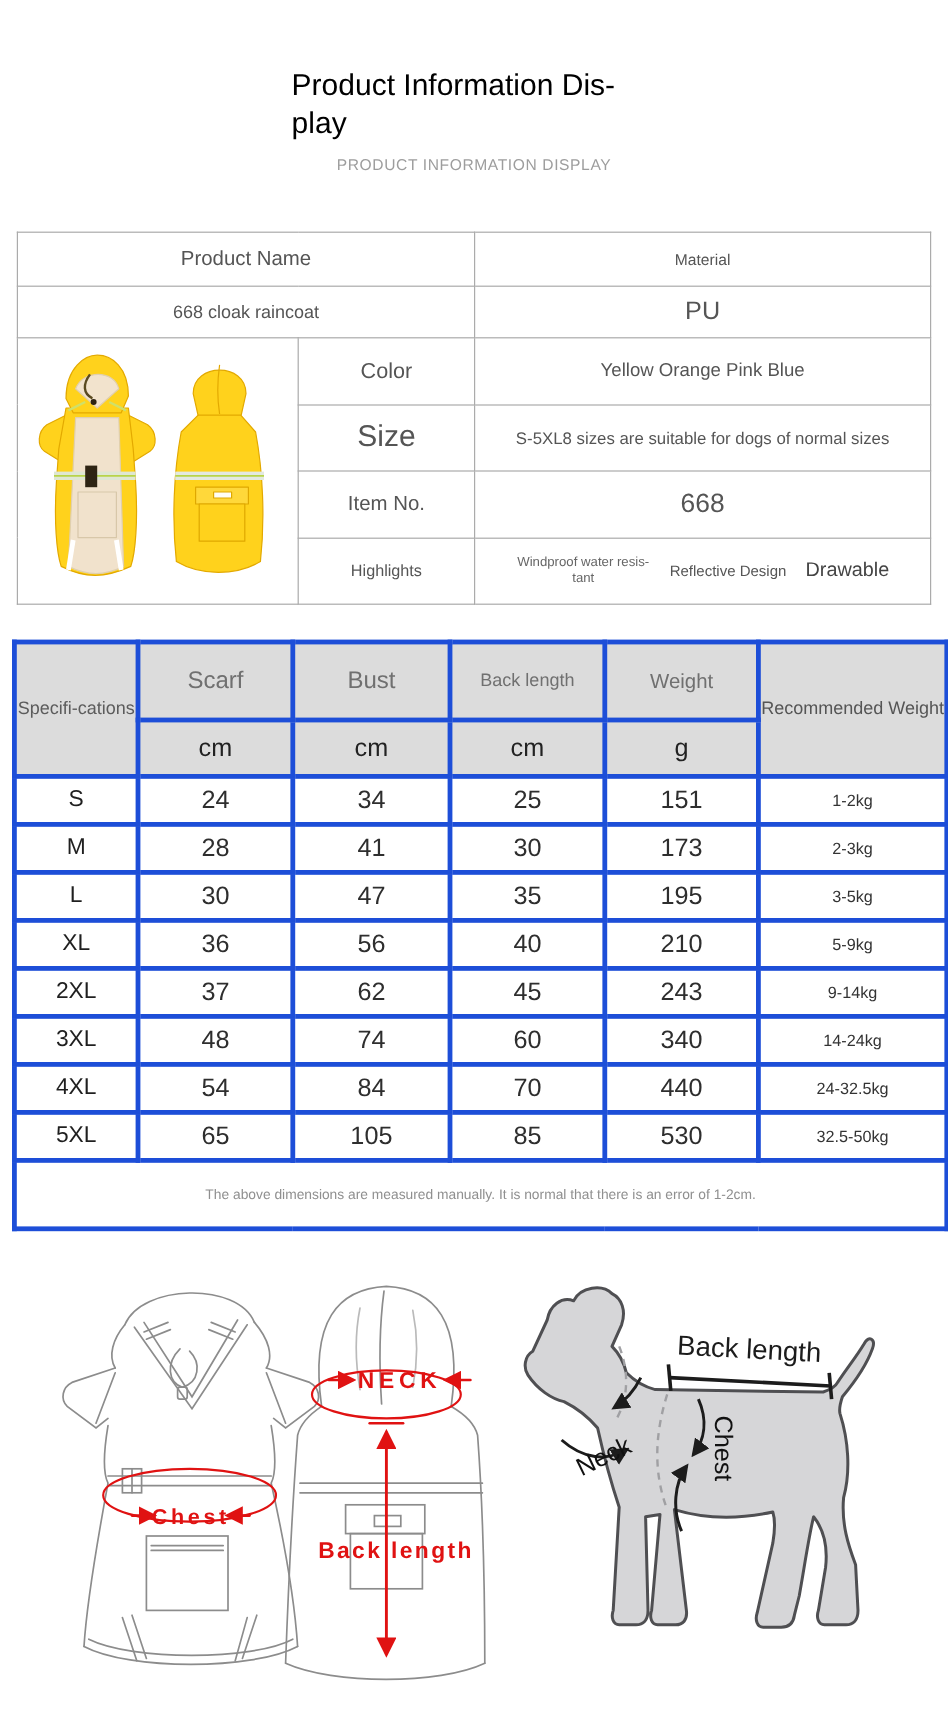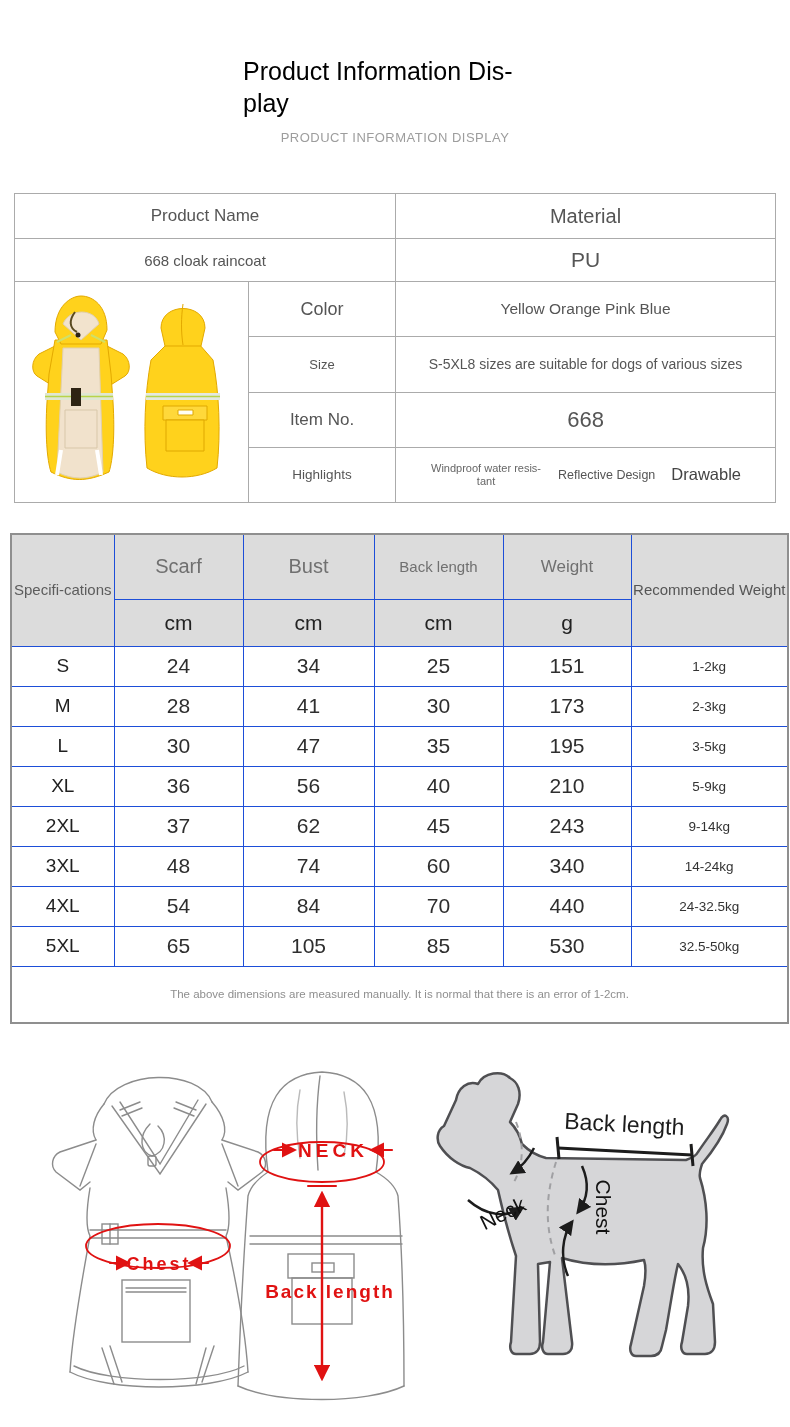--- a/index.html
+++ b/index.html
@@ -21,7 +21,7 @@
   .r-val{height:43px;}
   .r-detail{height:54px;}
   .c-pname{font-size:17px;color:#3d3d3d;}
-  .c-mat{font-size:20px;color:#4a4a4a;}
+  .c-mat{font-size:13px;color:#4a4a4a;}
   .c-pnameval{font-size:15px;color:#555;}
   .c-matval{font-size:21px;color:#333;}
   .c-label{font-size:18px;color:#555;}

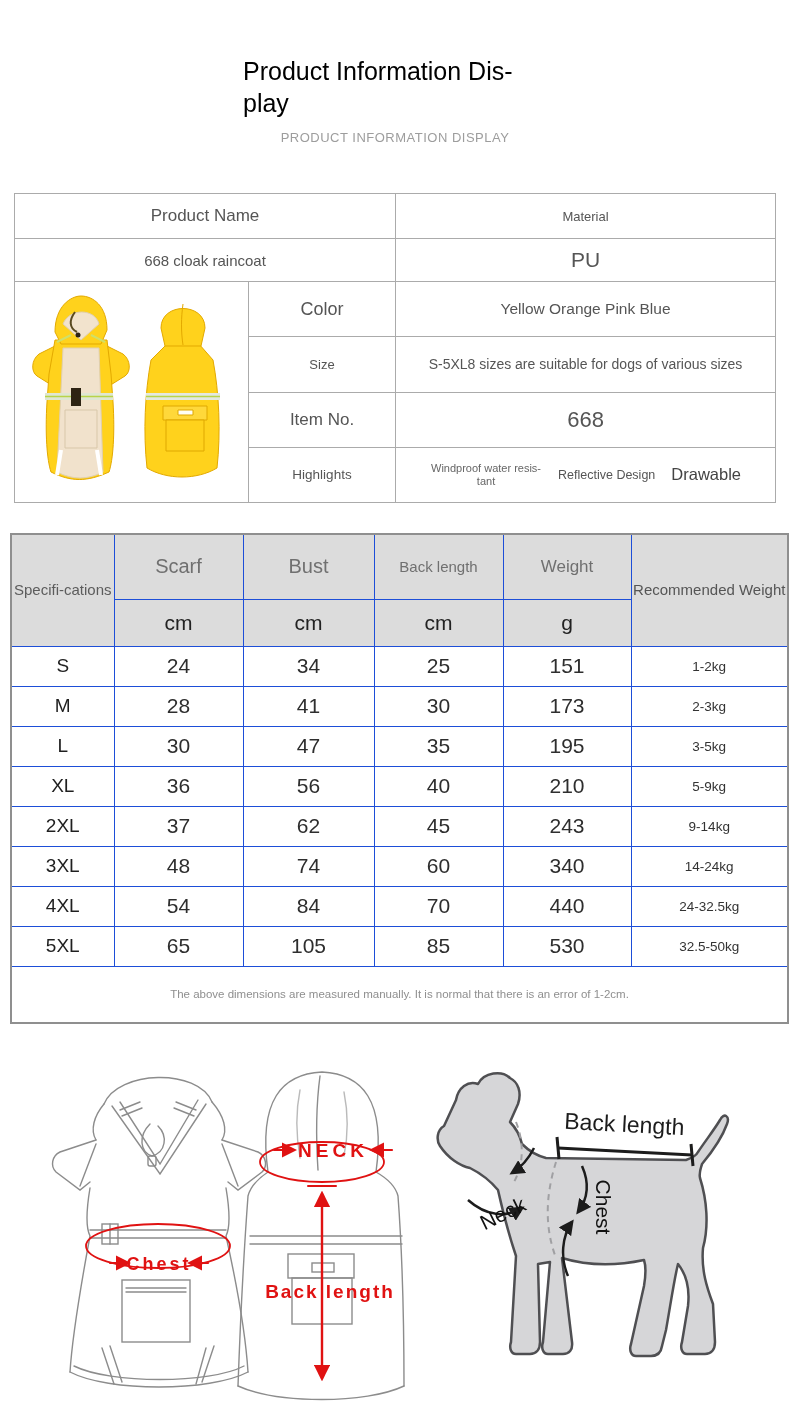--- a/index.html
+++ b/index.html
@@ -25,7 +25,7 @@
   .c-pnameval{font-size:15px;color:#555;}
   .c-matval{font-size:21px;color:#333;}
   .c-label{font-size:18px;color:#555;}
-  .c-label-size{font-size:13px;}
+  .c-label-size{font-size:25px;}
   .c-label-item{font-size:17px;}
   .c-label-high{font-size:13.5px;color:#777;}
   .c-colorval{font-size:15.5px;color:#666;}

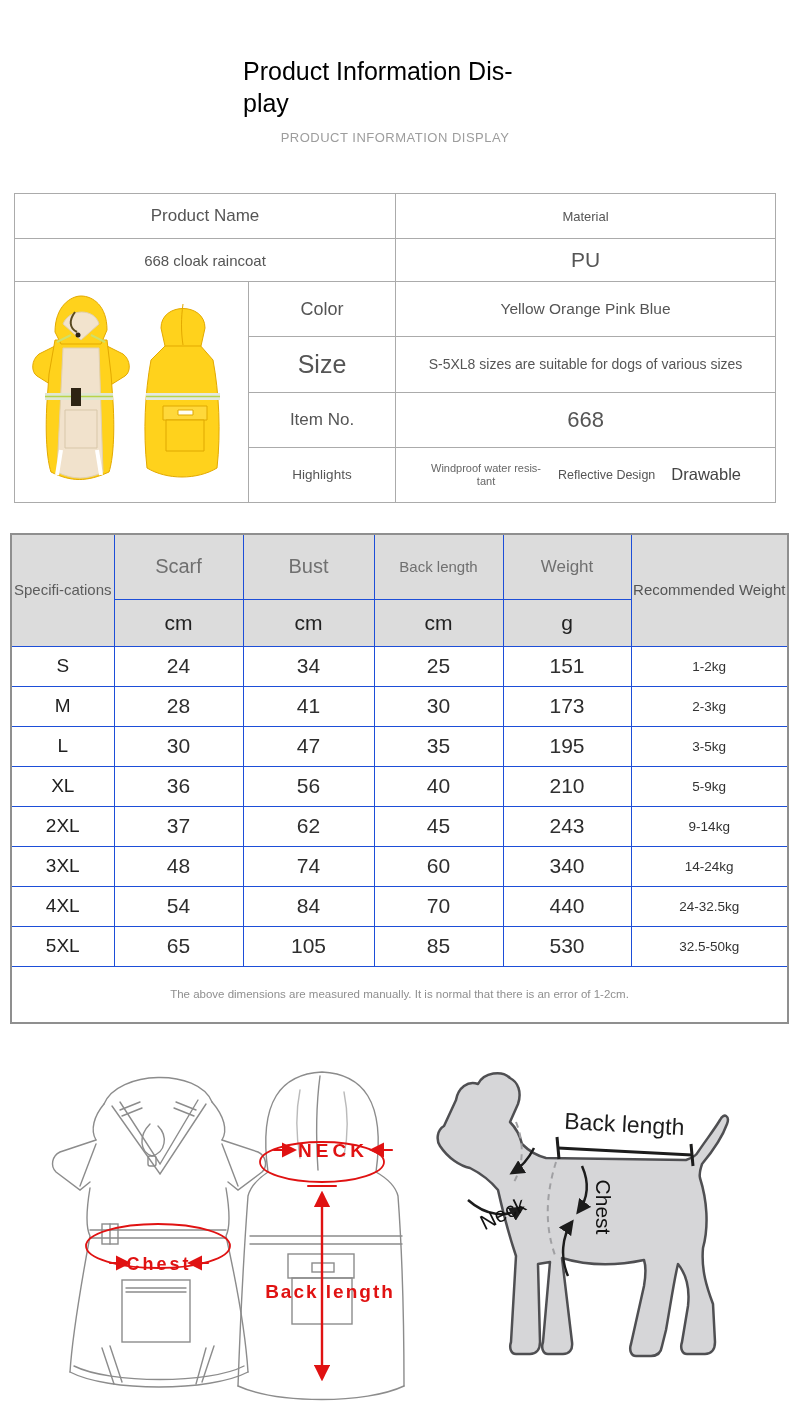--- a/index.html
+++ b/index.html
@@ -127,7 +127,7 @@
     </tr>
     <tr class="r-detail">
       <td class="c-label c-label-size">Size</td>
-      <td class="c-sizeval">S-5XL8 sizes are suitable for dogs of various sizes</td>
+      <td class="c-sizeval">S-5XL8 sizes are suitable for dogs of normal sizes</td>
     </tr>
     <tr class="r-detail">
       <td class="c-label c-label-item">Item No.</td>

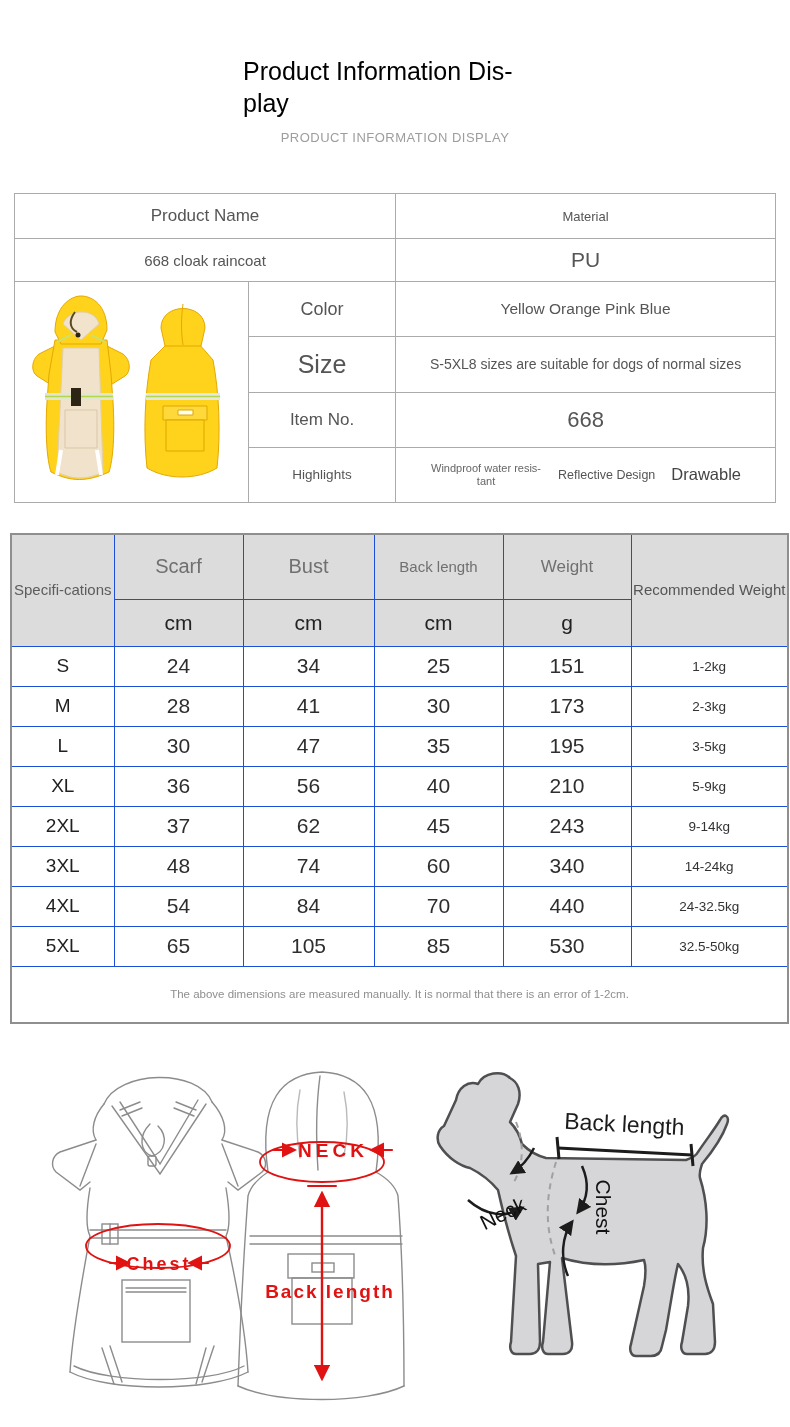--- a/index.html
+++ b/index.html
@@ -39,7 +39,7 @@
 
   
   .size-table{position:absolute;left:10px;top:533px;width:777px;border:2px solid #8f8f8f;}
-  .size-table td,.size-table th{border:1px solid #1d4ed8;text-align:center;
+  .size-table td,.size-table th{border:4px solid #1d4ed8;text-align:center;
       vertical-align:middle;padding:0;font-weight:normal;}
   .size-table thead th{background:#dcdcdc;}
   .hr1{height:65px;}

